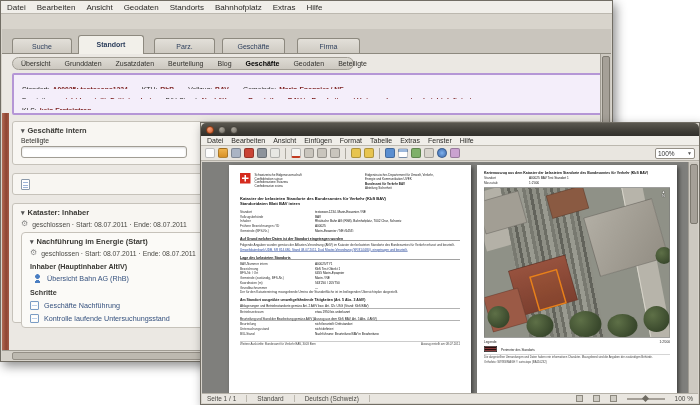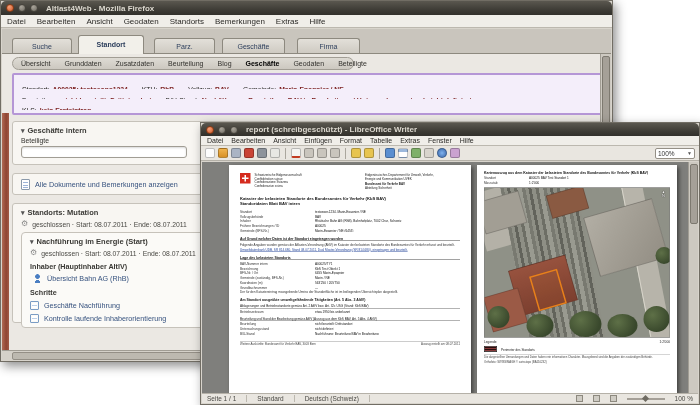--- a/index.html
+++ b/index.html
@@ -150,12 +150,6 @@
 <div id="screen">
 
   <div class="win" id="ffwin">
-    <div class="tbar">
-      <span class="wbtn close"></span>
-      <span class="wbtn"></span>
-      <span class="wbtn"></span>
-      <span class="ttxt">Altlast4Web - Mozilla Firefox</span>
-    </div>
     <div class="mbar">
       <span>Datei</span>
       <span>Bearbeiten</span>

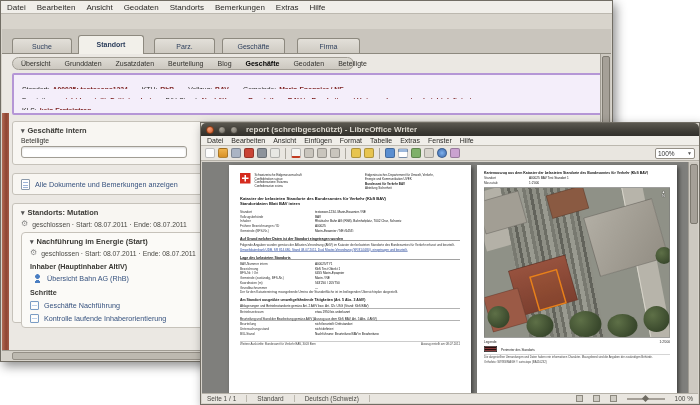--- a/index.html
+++ b/index.html
@@ -156,7 +156,7 @@
       <span>Ansicht</span>
       <span>Geodaten</span>
       <span>Standorts</span>
-      <span>Bemerkungen</span>
+      <span>Bahnhofplatz</span>
       <span>Extras</span>
       <span>Hilfe</span>
     </div>

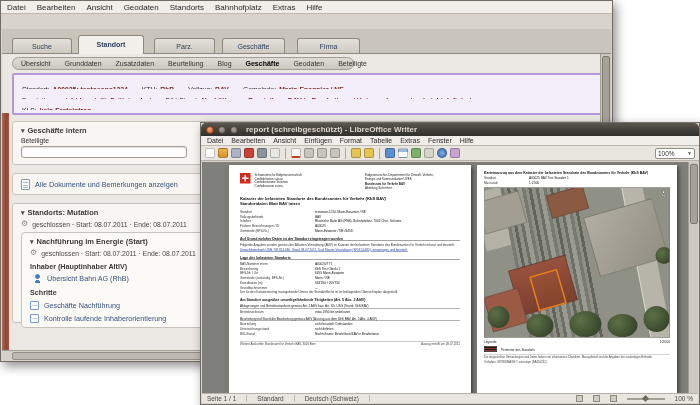--- a/index.html
+++ b/index.html
@@ -274,7 +274,6 @@
       <span class="wbtn close"></span>
       <span class="wbtn"></span>
       <span class="wbtn"></span>
-      <span class="ttxt">report (schreibgeschützt) - LibreOffice Writer</span>
     </div>
     <div class="mbar">
       <span>Datei</span>

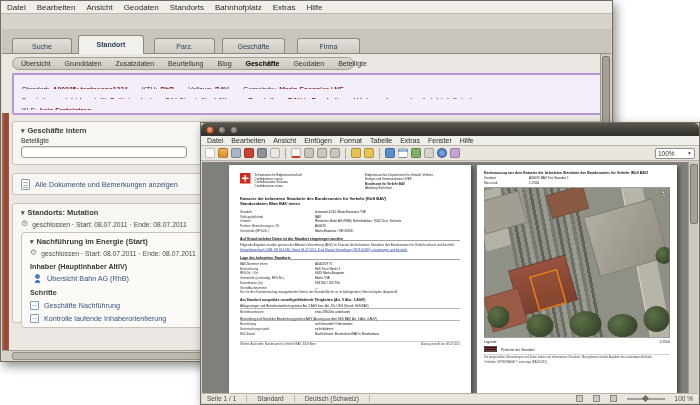--- a/index.html
+++ b/index.html
@@ -219,7 +219,6 @@
       <div class="box" style="top:144px;height:22px;display:flex;align-items:center;">
         <div class="linkrow">
           <span class="docicon"></span>
-          <span class="alink">Alle Dokumente und Bemerkungen anzeigen</span>
         </div>
       </div>
 

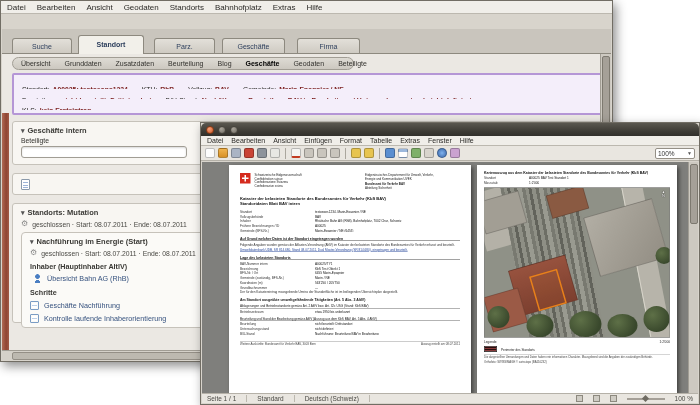--- a/index.html
+++ b/index.html
@@ -225,7 +225,7 @@
       <div class="box" style="top:174px;height:120px;">
         <div class="bhead">
           <span class="disc">▾</span>
-          <span>Standorts: Mutation</span>
+          <span>Kataster: Inhaber</span>
         </div>
         <div class="statusrow">
           <span class="gear">⚙</span>

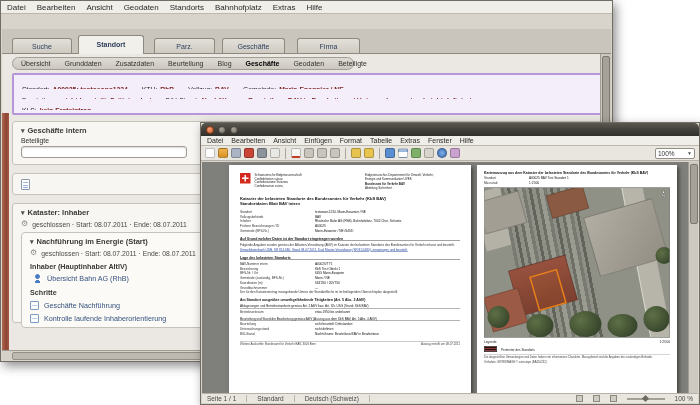--- a/index.html
+++ b/index.html
@@ -253,7 +253,7 @@
           </div>
           <div class="steprow">
             <span class="stepicon"></span>
-            <span class="alink">Kontrolle laufende Inhaberorientierung</span>
+            <span class="alink">Kontrolle laufende Untersuchungsstand</span>
             <span class="gcheck">✓</span>
           </div>
         </div>

